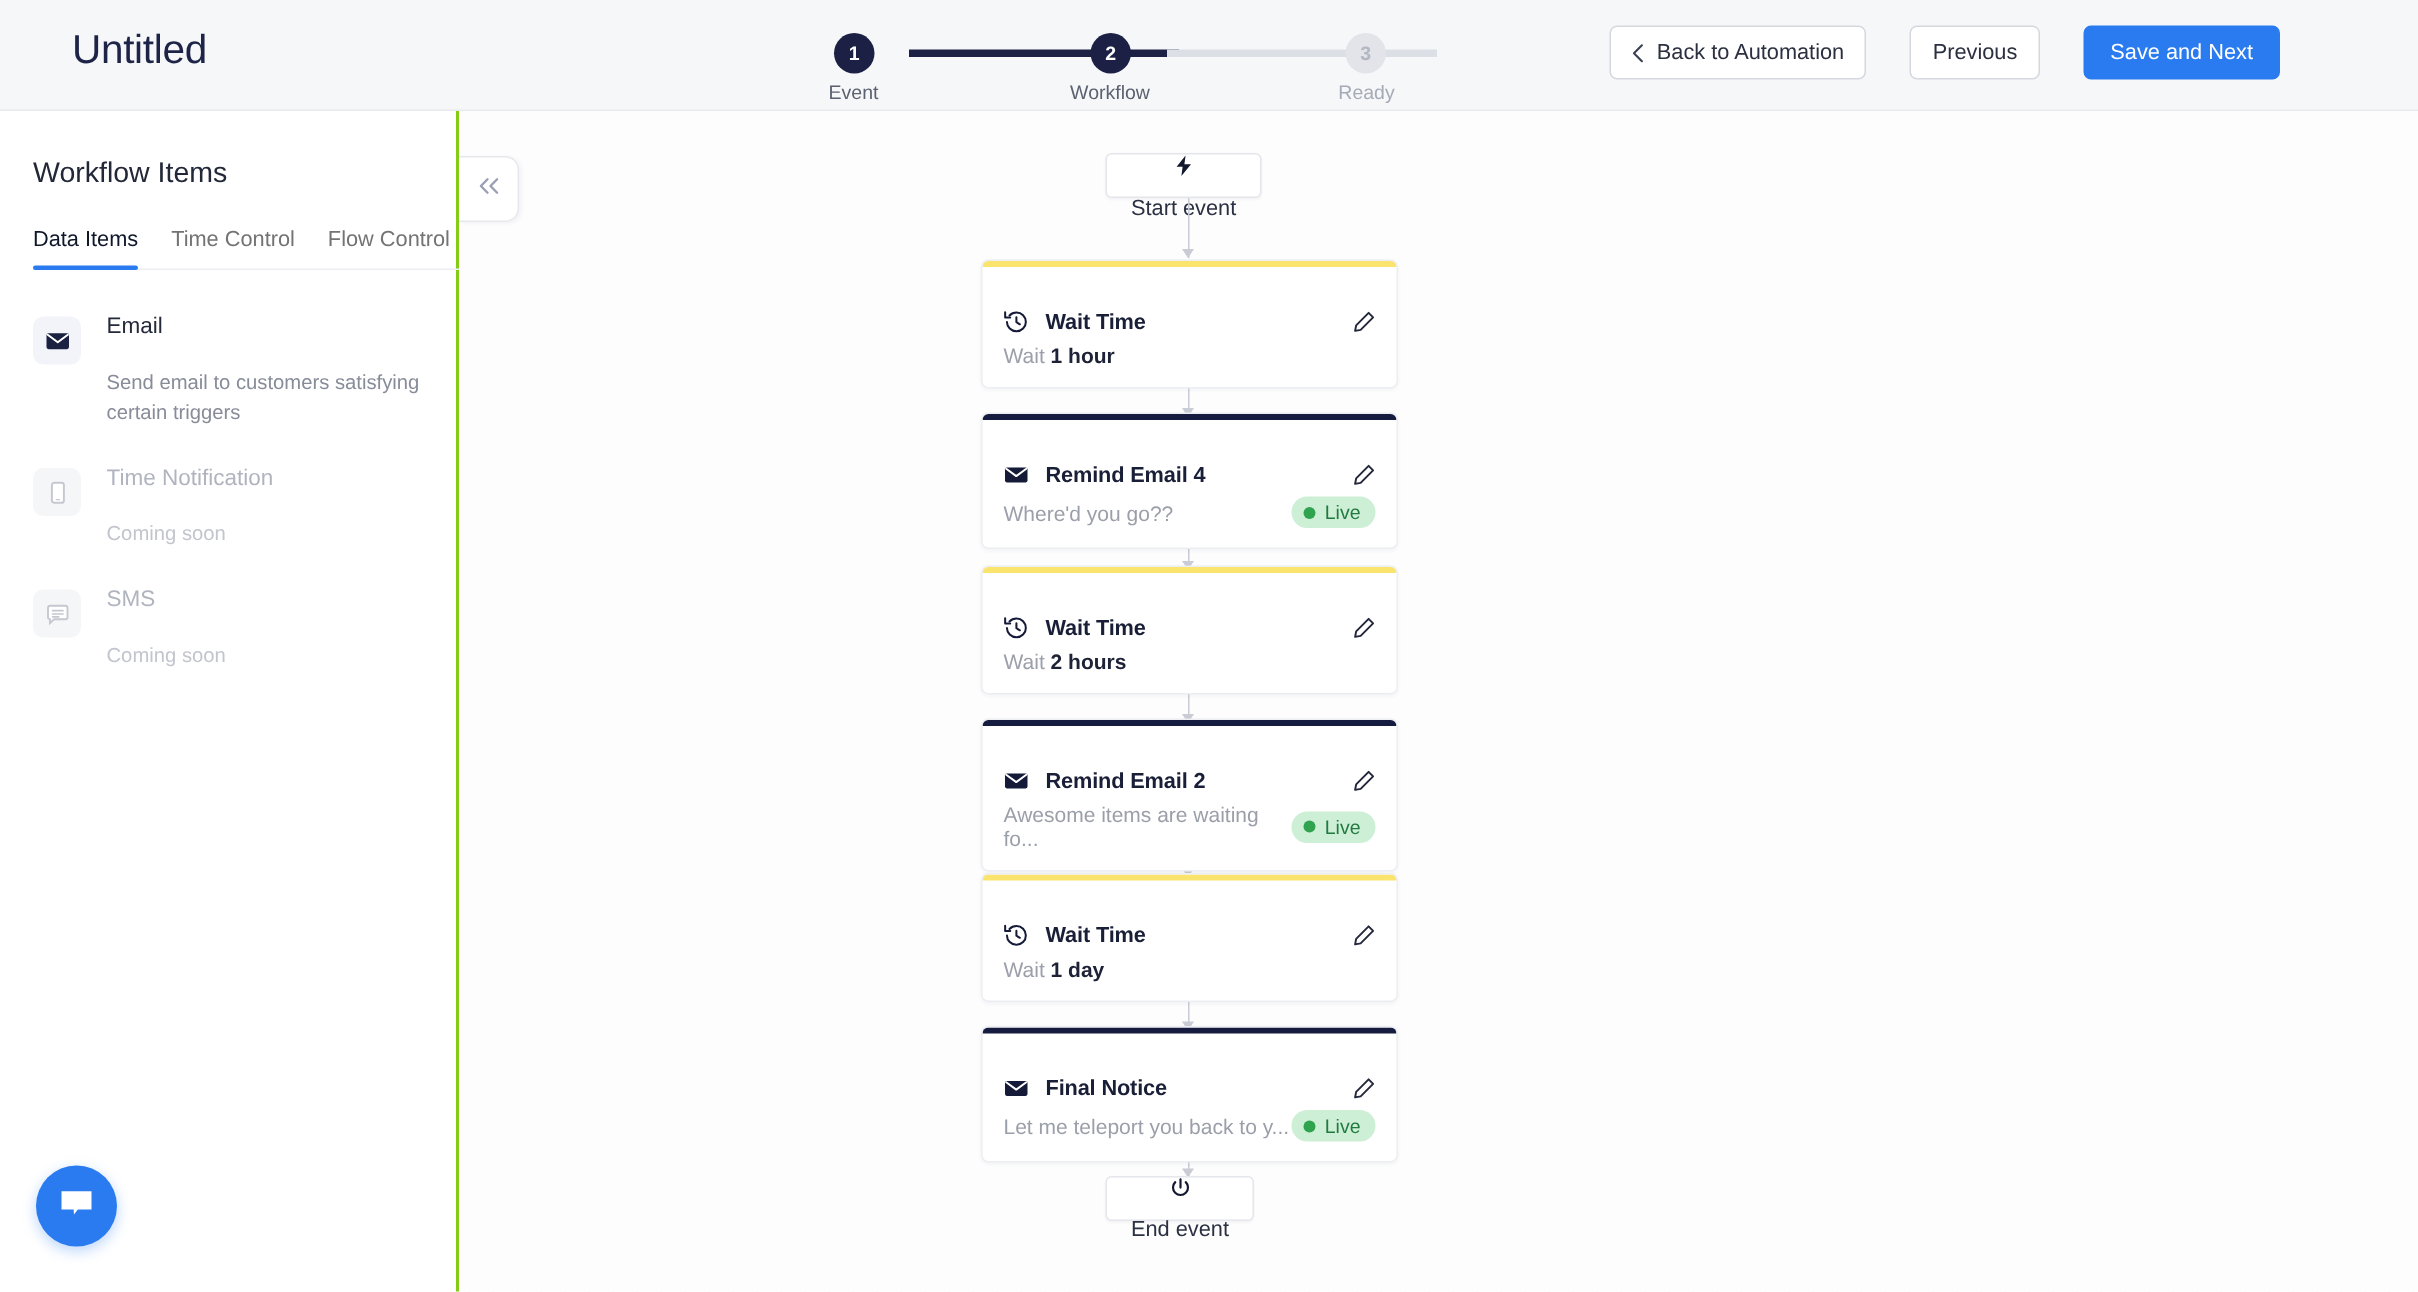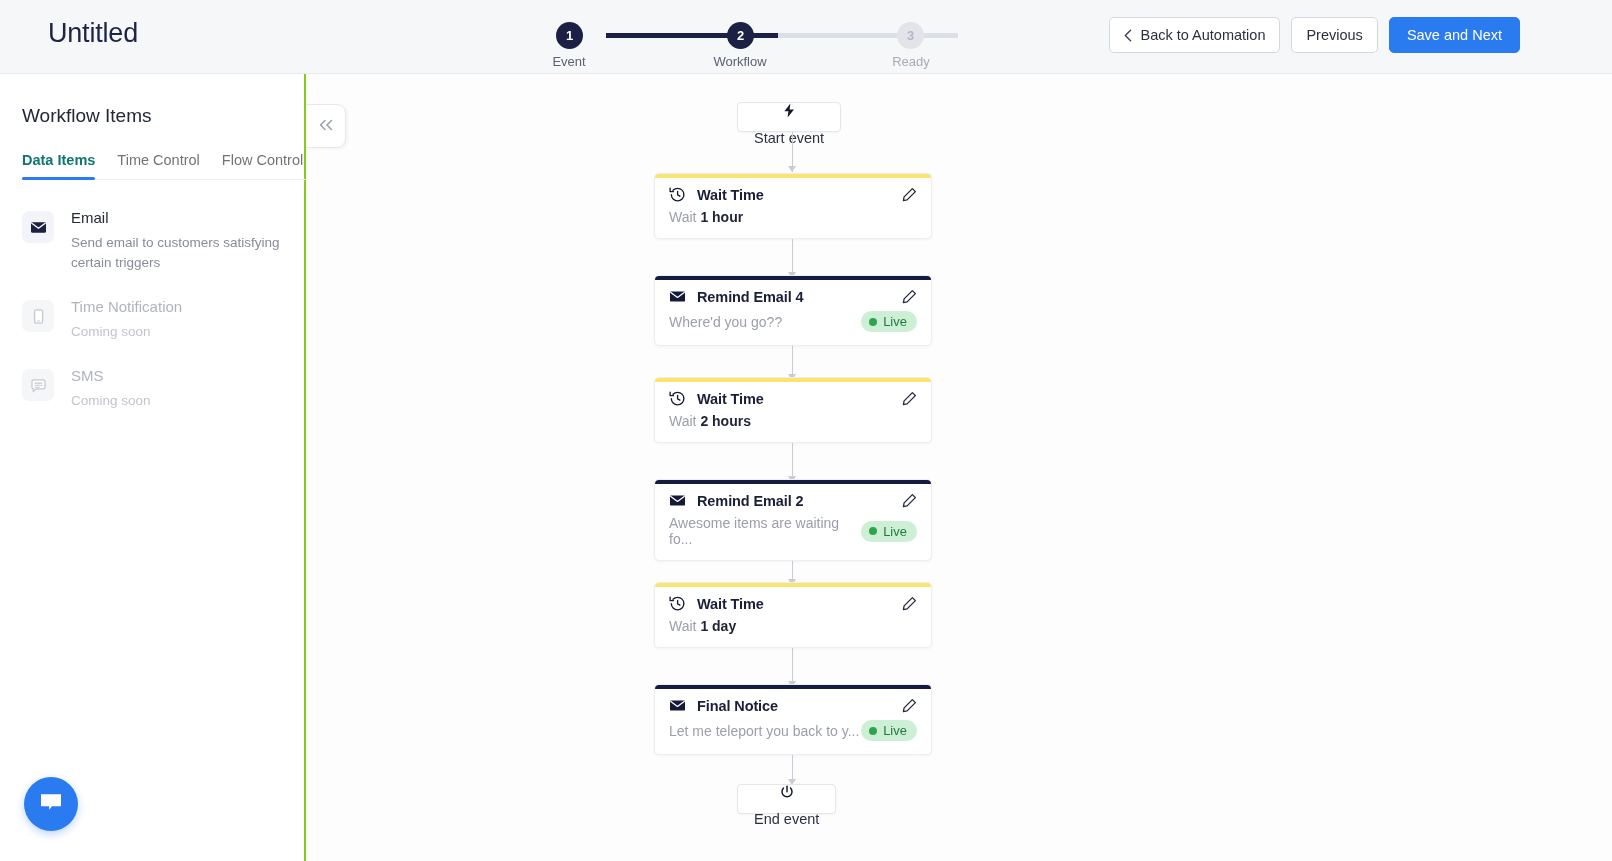--- a/index.html
+++ b/index.html
@@ -53,7 +53,7 @@
   
   .top-actions {
     position: absolute; right: 92px; top: 17px;
-    display: flex; gap: 11px; align-items: center;
+    display: flex; gap: 29px; align-items: center;
   }
   .btn {
     height: 36px; border-radius: 5px;

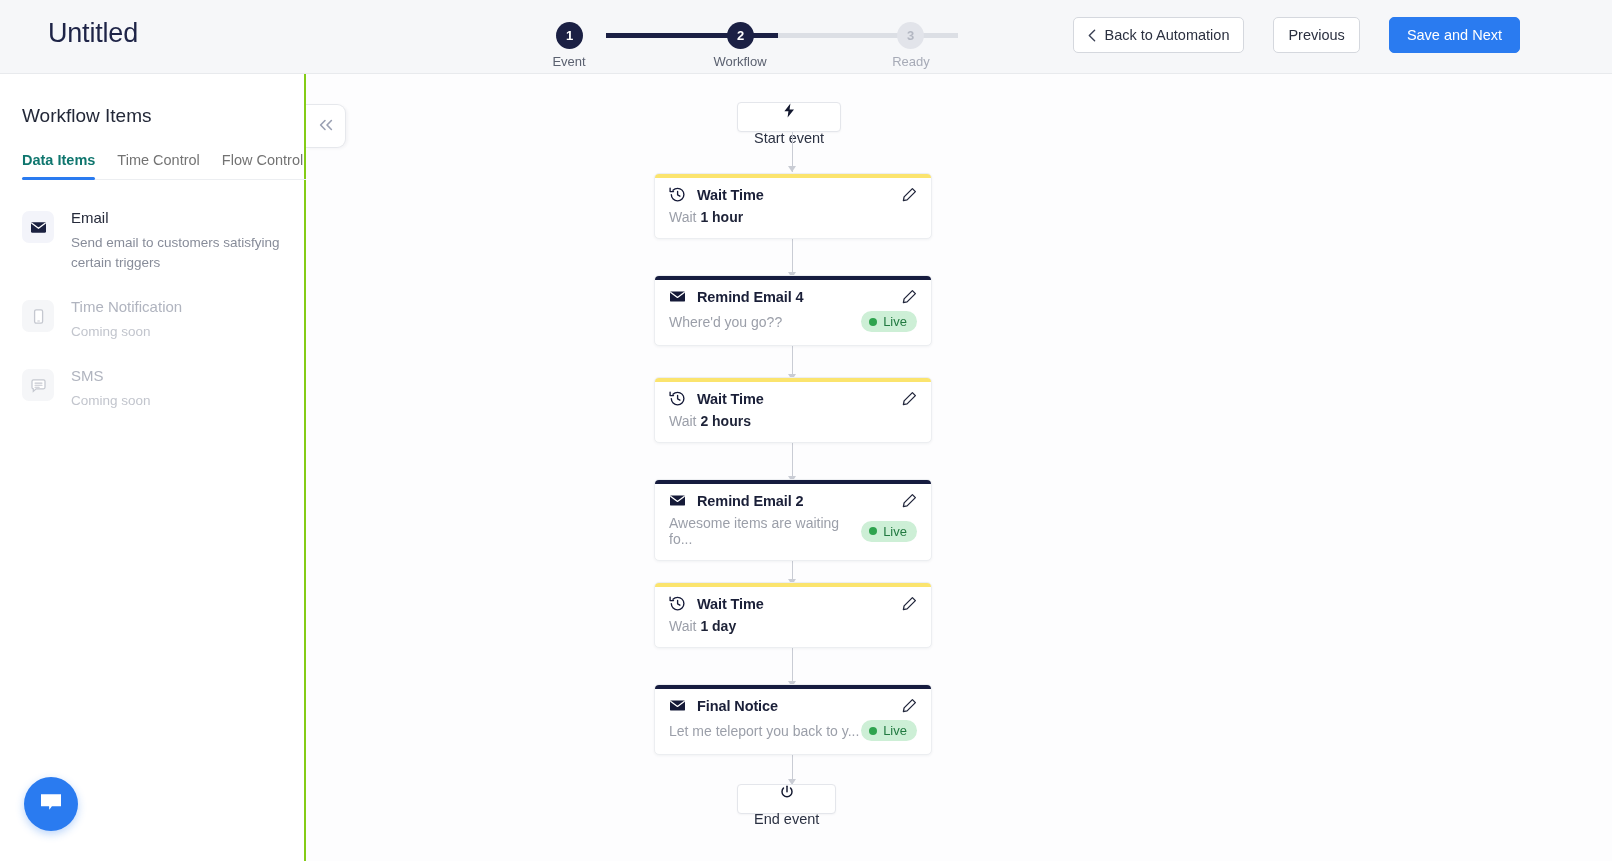--- a/index.html
+++ b/index.html
@@ -91,7 +91,7 @@
     font-size: 14.5px; color: #737373; padding-bottom: 11px;
     cursor: pointer; position: relative;
   }
-  .tab.active { color: #0f766e; font-weight: bold; }
+  .tab.active { color: #0f172a; }
   .tab.active:after {
     content:""; position: absolute; left: 0; right: 0; bottom: -1px;
     height: 3px; background: #2a7bf0; border-radius: 2px;

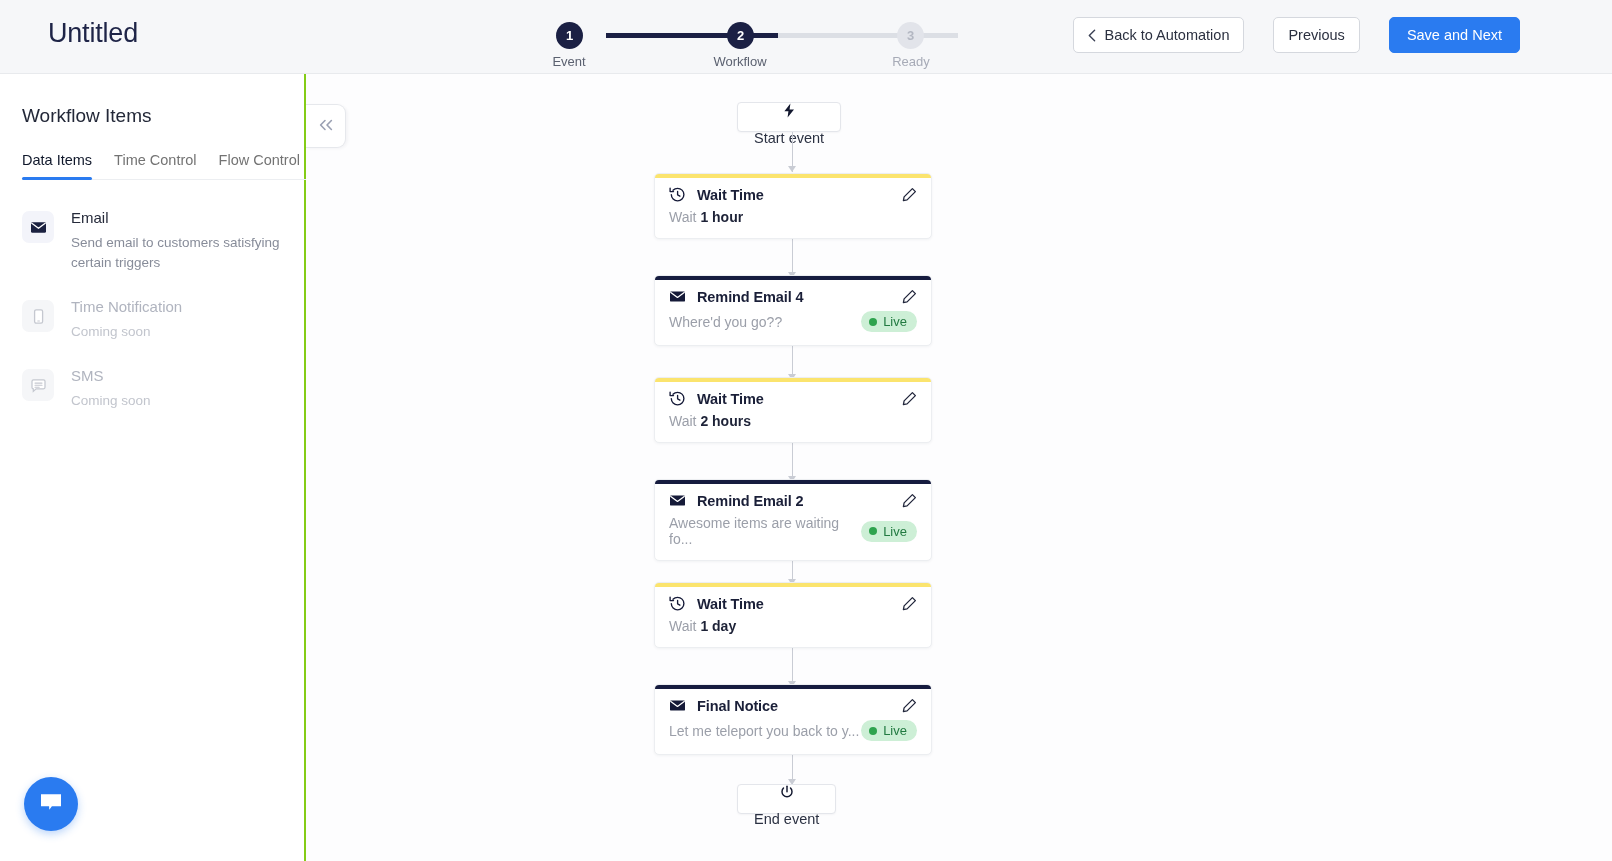--- a/index.html
+++ b/index.html
@@ -192,7 +192,7 @@
   .accent-email { background: #161c3f; }
   .node-head {
     display: flex; align-items: center;
-    padding: 8px 14px 0 14px;
+    padding: 28px 14px 0 14px;
   }
   .node-icon { width: 18px; margin-right: 10px; display:flex; align-items:center; color:#151a38; }
   .node-title {

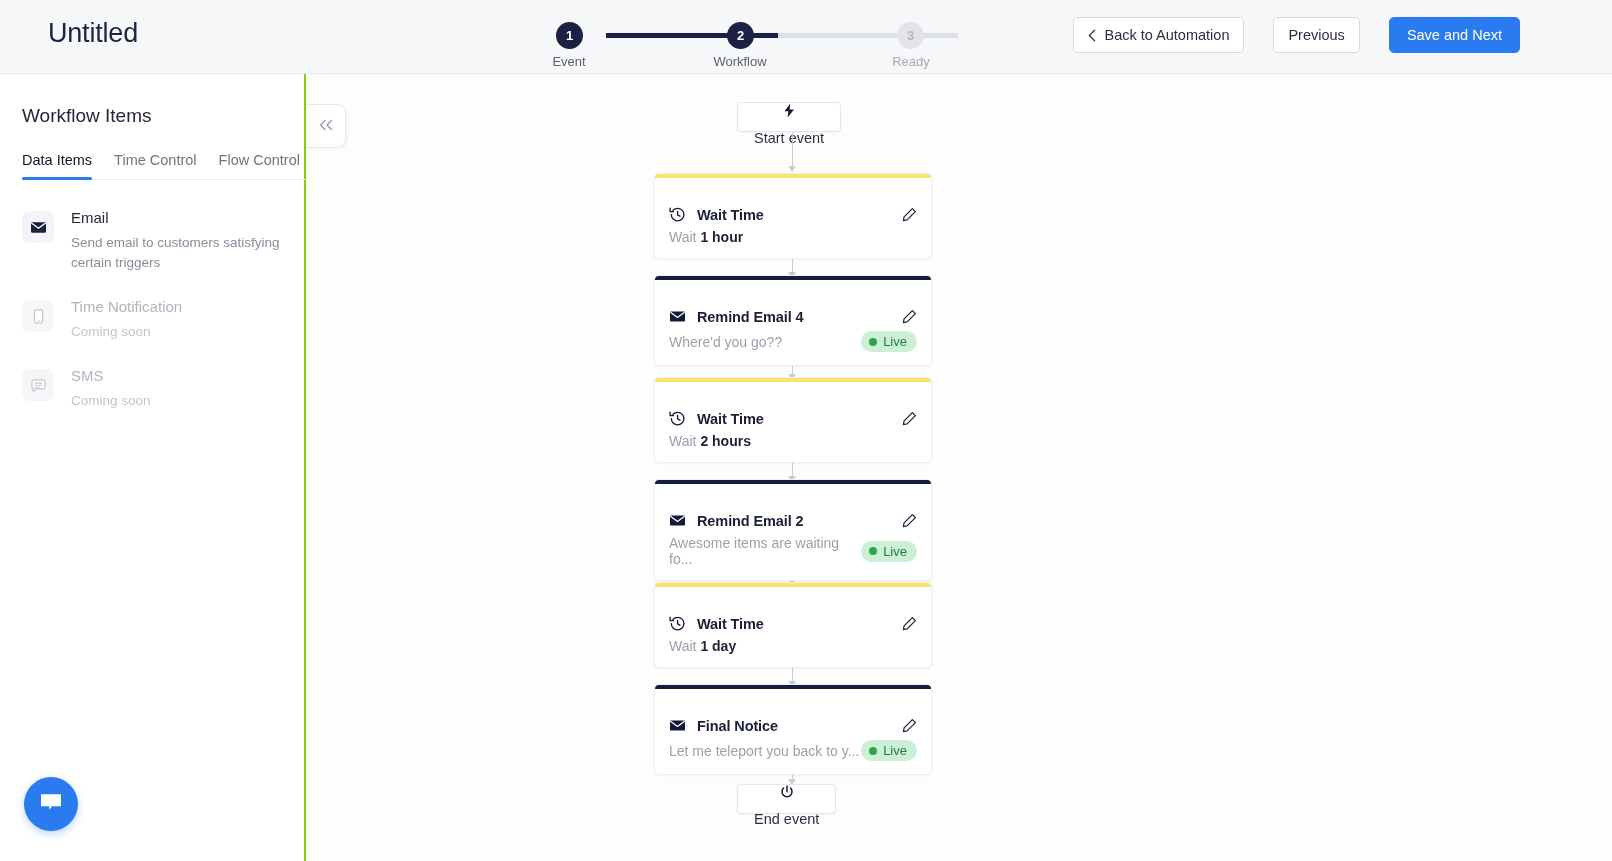--- a/index.html
+++ b/index.html
@@ -108,7 +108,7 @@
   .item-icon.muted { background: #f5f6f8; }
   .item-title { font-size: 15px; color: #252a3a; font-weight: 500; line-height: 20px; }
   .item-title.muted { color: #b0b4bf; font-weight: 400; }
-  .item-desc { font-size: 13.5px; color: #878c99; line-height: 20px; margin-top: 5px; }
+  .item-desc { font-size: 13.5px; color: #878c99; line-height: 20px; margin-top: 17px; }
   .item-desc.muted { color: #c2c5cd; }
 
   

